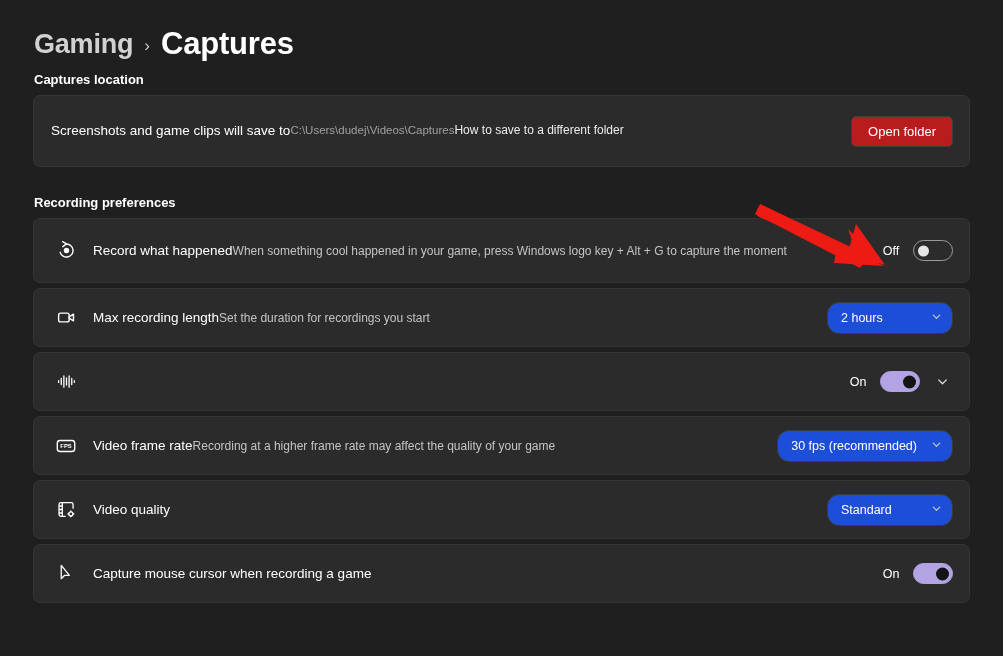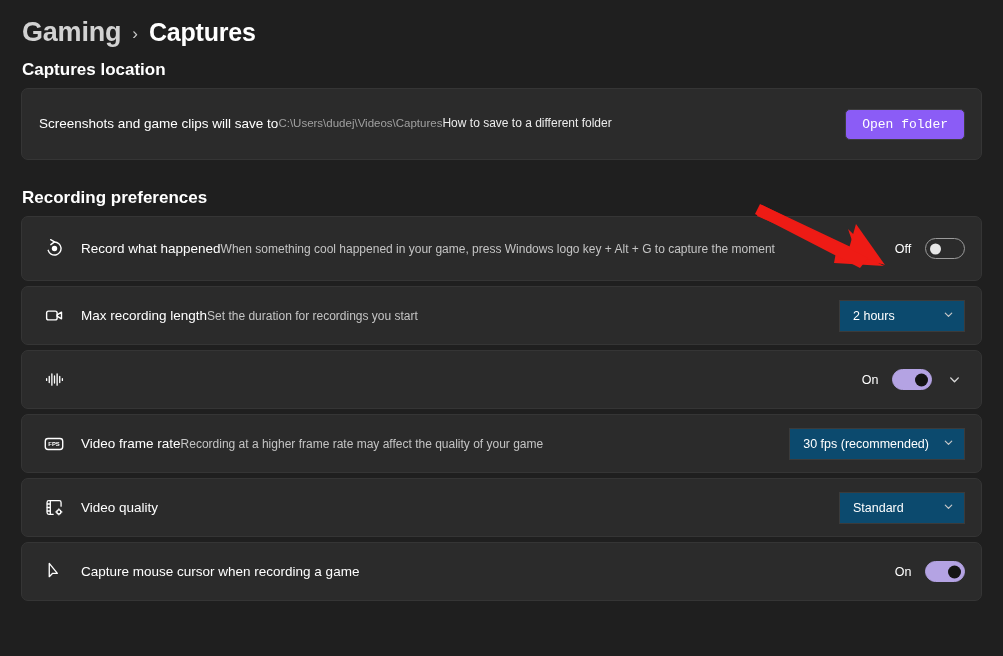--- a/index.html
+++ b/index.html
@@ -17,7 +17,7 @@
     position: relative;
     width: 1003px;
     height: 656px;
-    padding: 0;
+    padding: 12px;
   }
 
   

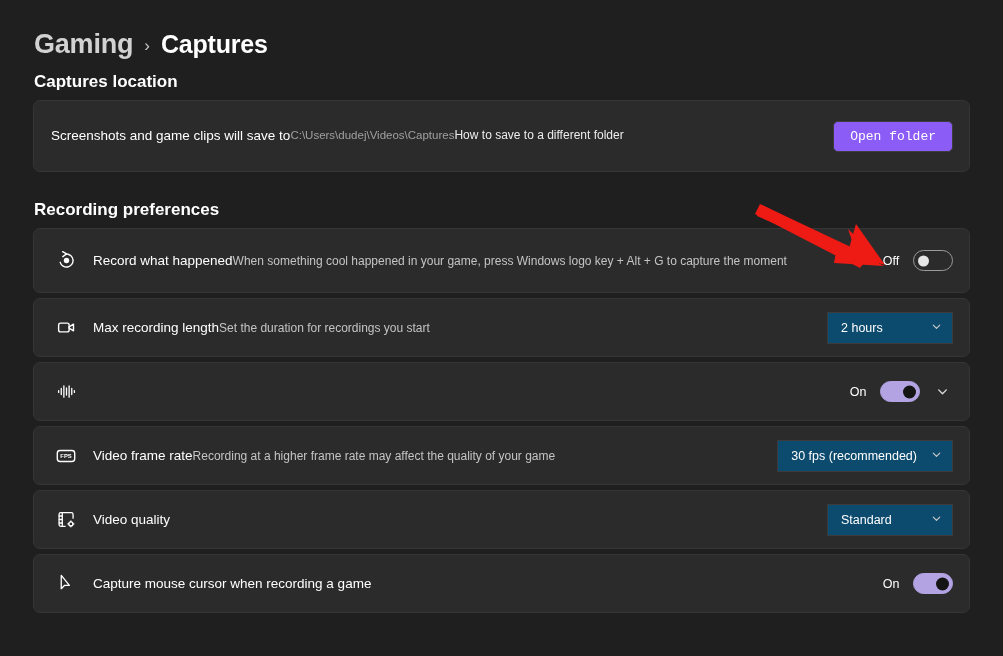--- a/index.html
+++ b/index.html
@@ -42,7 +42,7 @@
     top: 2px;
   }
   .crumb-current {
-    font-size: 25px;
+    font-size: 31px;
     font-weight: 600;
     color: #ffffff;
     letter-spacing: -0.2px;

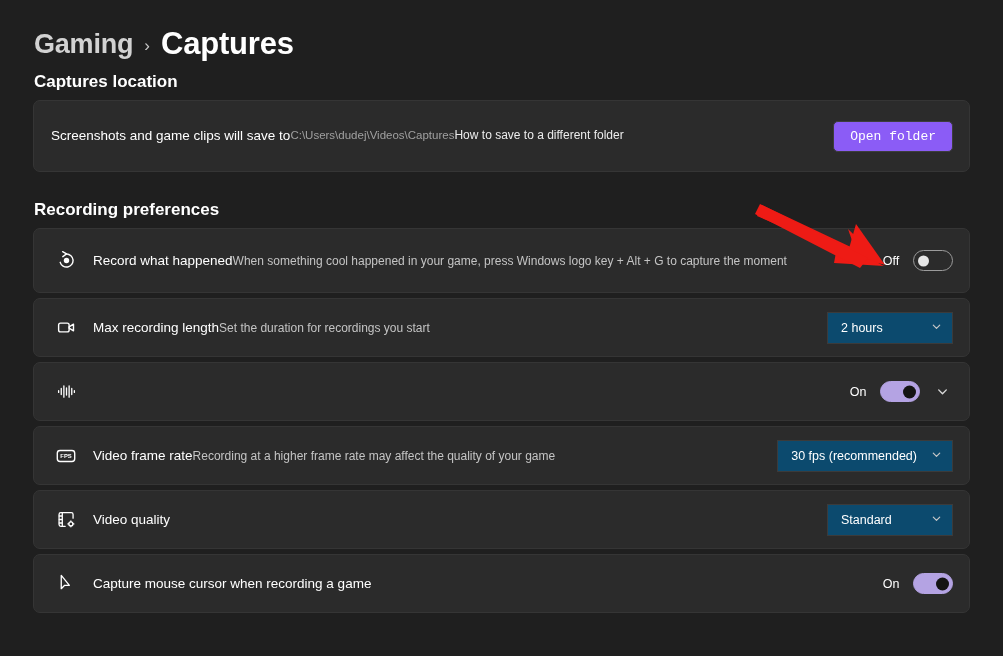--- a/index.html
+++ b/index.html
@@ -50,7 +50,7 @@
 
   
   .section-label {
-    font-size: 17px;
+    font-size: 13px;
     font-weight: 600;
     color: #ffffff;
     padding-left: 22px;

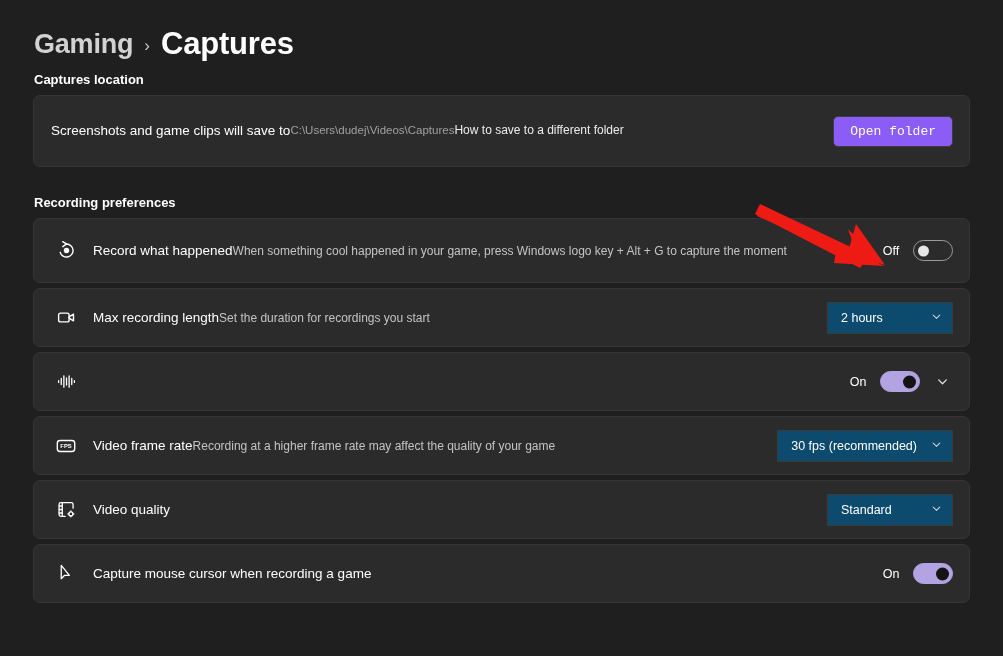--- a/index.html
+++ b/index.html
@@ -129,12 +129,12 @@
 
   
   .btn {
-    background: #8b5cf6;
+    background: #b91c1c;
     border: 1px solid #3d3d3d;
     border-radius: 5px;
     color: #ffffff;
     font-size: 13px;
-    font-family: Liberation Mono, monospace;
+    font-family: Liberation Sans, sans-serif;
     padding: 0 16px;
     height: 31px;
     display: flex;

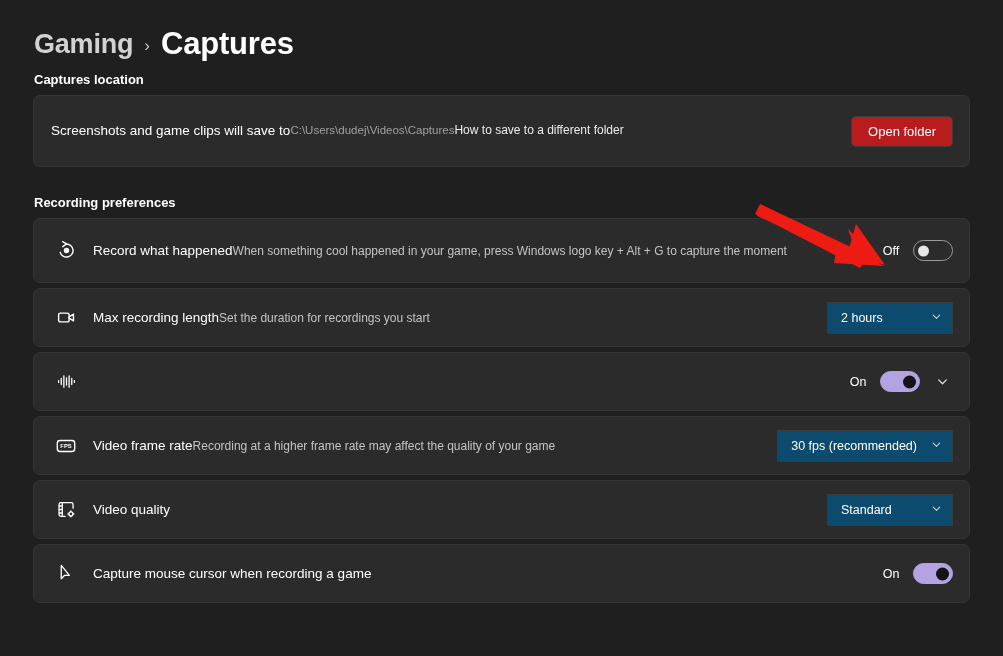--- a/index.html
+++ b/index.html
@@ -145,9 +145,9 @@
 
   
   .dropdown {
-    background: #0c4a6e;
+    background: #1d4ed8;
     border: 1px solid #3b3b3b;
-    border-radius: 0;
+    border-radius: 12px;
     height: 32px;
     display: flex;
     align-items: center;

